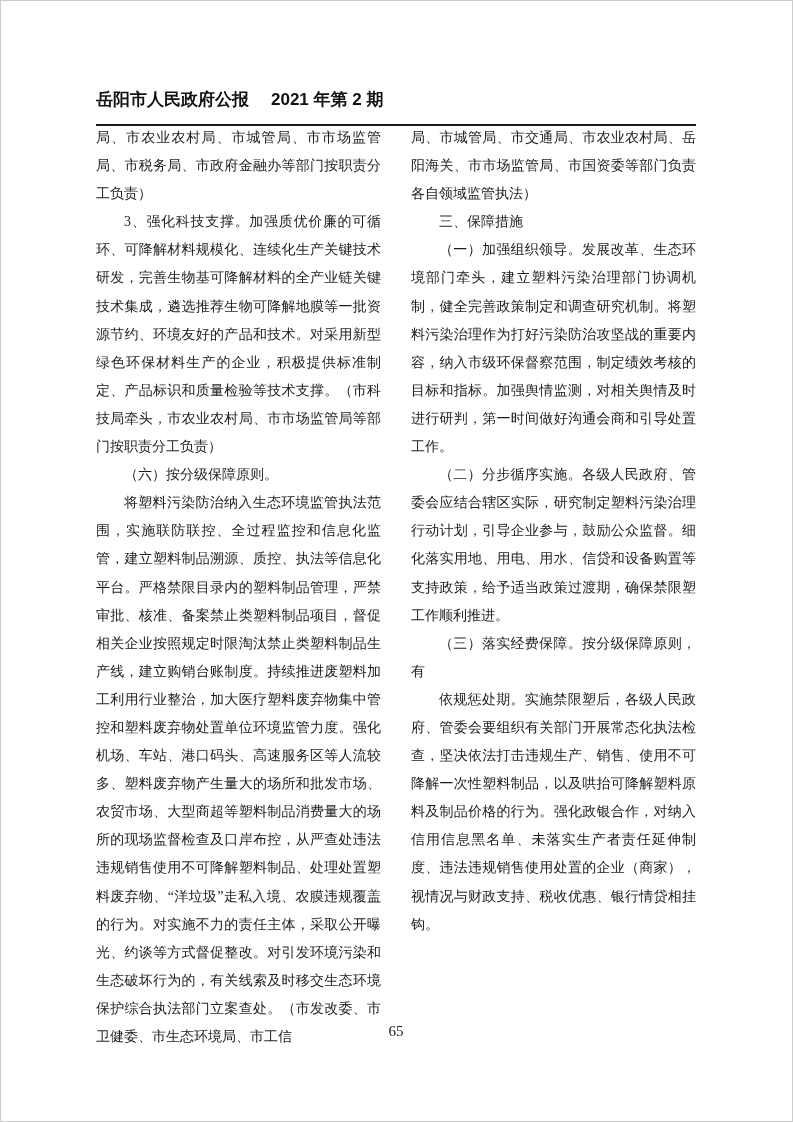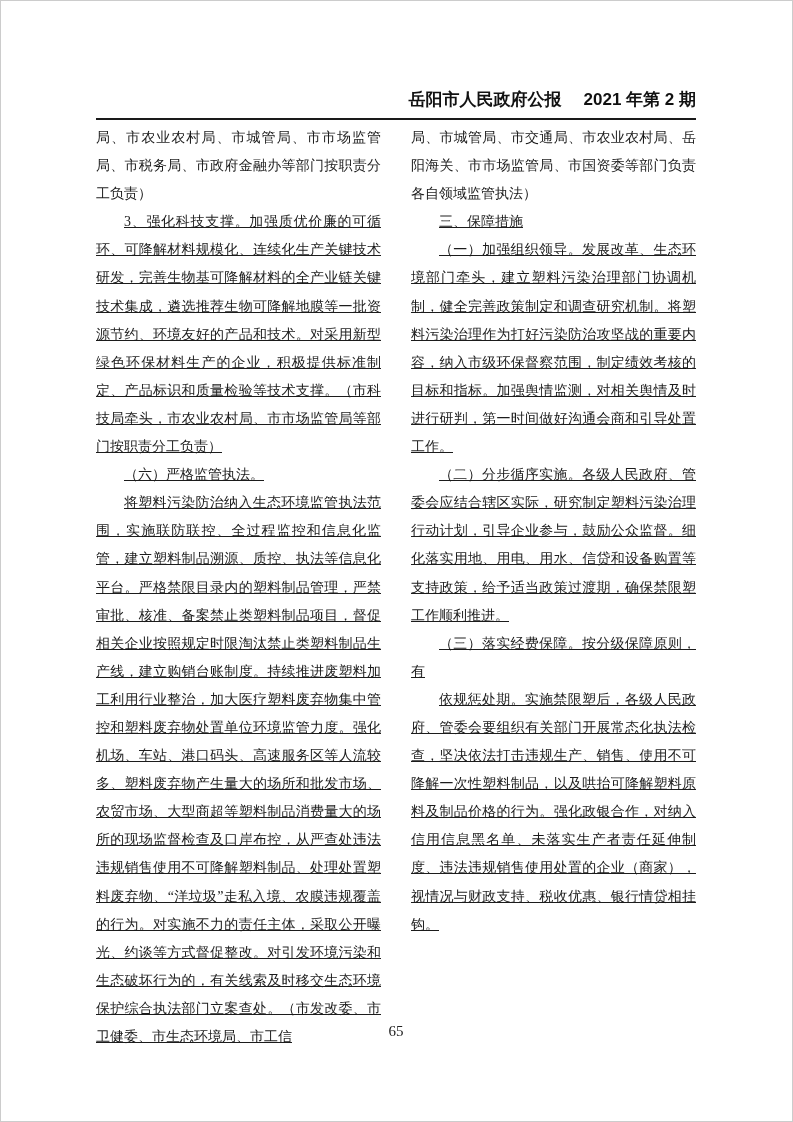--- a/index.html
+++ b/index.html
@@ -19,13 +19,12 @@
     left: 95px;
     top: 88px;
     width: 600px;
-    text-align: right;
     font-family: "Liberation Sans", "DejaVu Sans", sans-serif;
     font-weight: 700;
     font-size: 17px;
     line-height: 22px;
     color: #111111;
-    padding-bottom: 7px;
+    padding-bottom: 13px;
     border-bottom: 2px solid #1a1a1a;
     white-space: nowrap;
   }

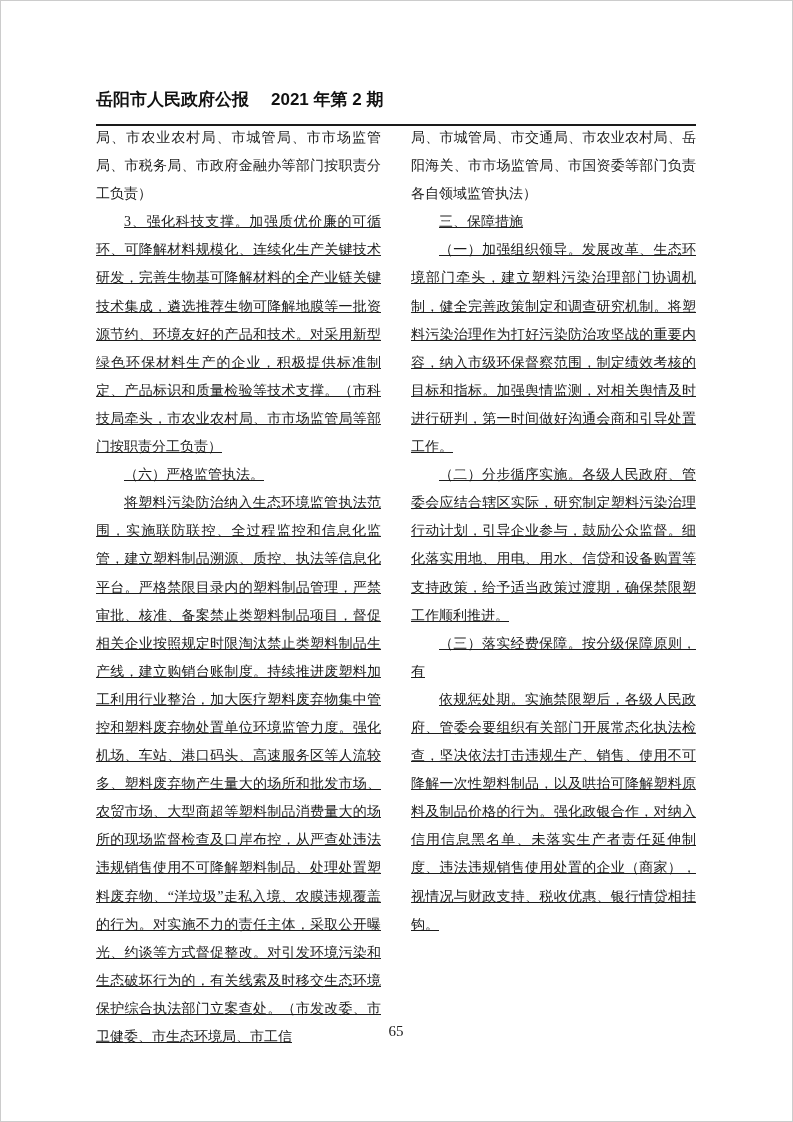--- a/index.html
+++ b/index.html
@@ -47,7 +47,7 @@
     color: #1c1c1c;
     word-break: break-all;
   }
-  .col p.indent { text-indent: 2em; text-decoration: underline; }
+  .col p.indent { text-indent: 2em; }
   .page-number {
     position: absolute;
     left: 95px;

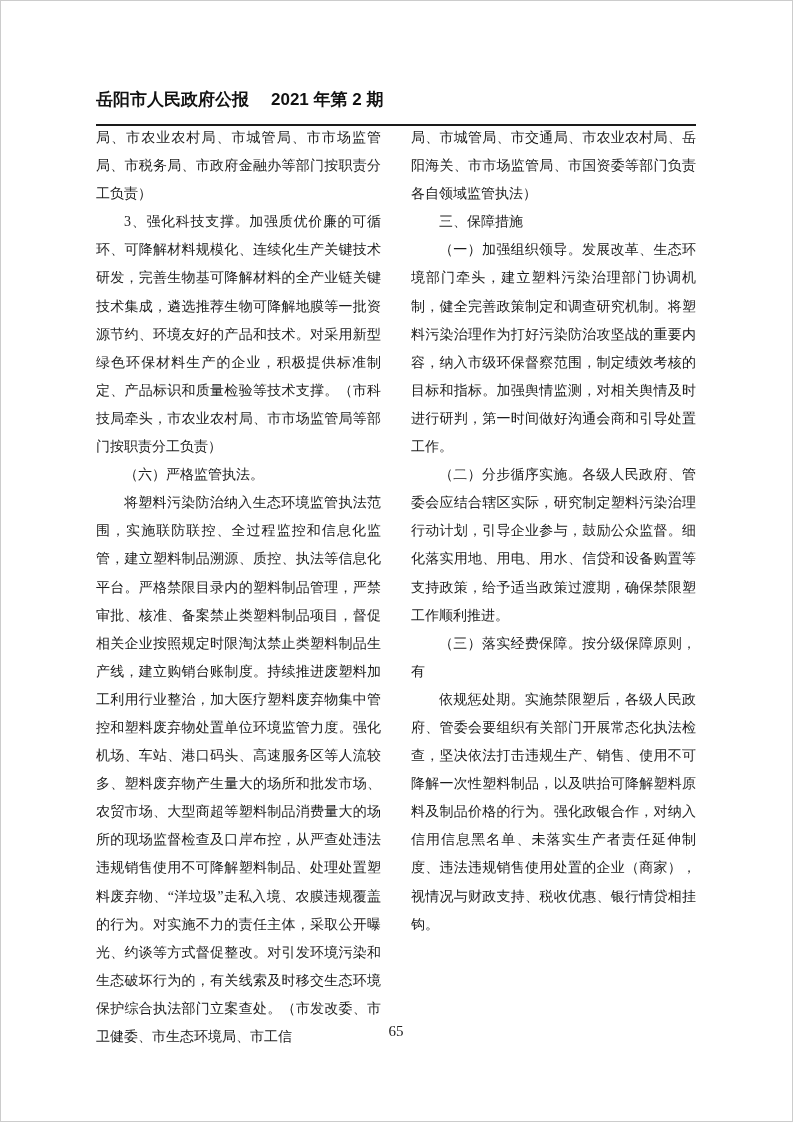--- a/index.html
+++ b/index.html
@@ -71,7 +71,7 @@
     <div class="col">
       <p>局、市农业农村局、市城管局、市市场监管局、市税务局、市政府金融办等部门按职责分工负责）</p>
       <p class="indent">3、强化科技支撑。加强质优价廉的可循环、可降解材料规模化、连续化生产关键技术研发，完善生物基可降解材料的全产业链关键技术集成，遴选推荐生物可降解地膜等一批资源节约、环境友好的产品和技术。对采用新型绿色环保材料生产的企业，积极提供标准制定、产品标识和质量检验等技术支撑。（市科技局牵头，市农业农村局、市市场监管局等部门按职责分工负责）</p>
-      <p class="indent">（六）严格监管执法。</p>
+      <p class="indent">（六）按分级保障原则。</p>
       <p class="indent">将塑料污染防治纳入生态环境监管执法范围，实施联防联控、全过程监控和信息化监管，建立塑料制品溯源、质控、执法等信息化平台。严格禁限目录内的塑料制品管理，严禁审批、核准、备案禁止类塑料制品项目，督促相关企业按照规定时限淘汰禁止类塑料制品生产线，建立购销台账制度。持续推进废塑料加工利用行业整治，加大医疗塑料废弃物集中管控和塑料废弃物处置单位环境监管力度。强化机场、车站、港口码头、高速服务区等人流较多、塑料废弃物产生量大的场所和批发市场、农贸市场、大型商超等塑料制品消费量大的场所的现场监督检查及口岸布控，从严查处违法违规销售使用不可降解塑料制品、处理处置塑料废弃物、“洋垃圾”走私入境、农膜违规覆盖的行为。对实施不力的责任主体，采取公开曝光、约谈等方式督促整改。对引发环境污染和生态破坏行为的，有关线索及时移交生态环境保护综合执法部门立案查处。（市发改委、市卫健委、市生态环境局、市工信</p>
     </div>
     <div class="col">

